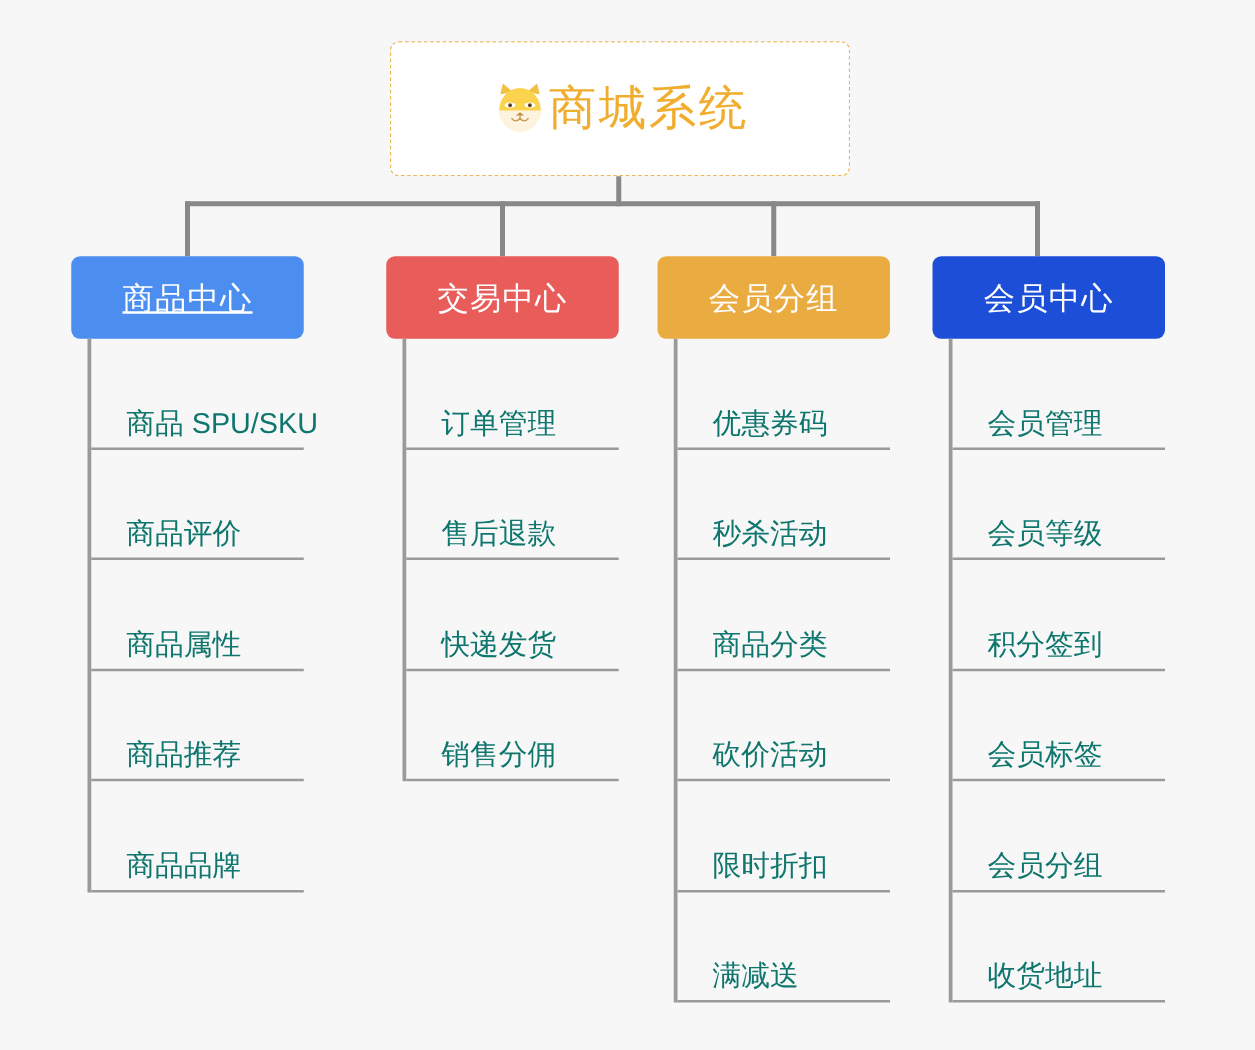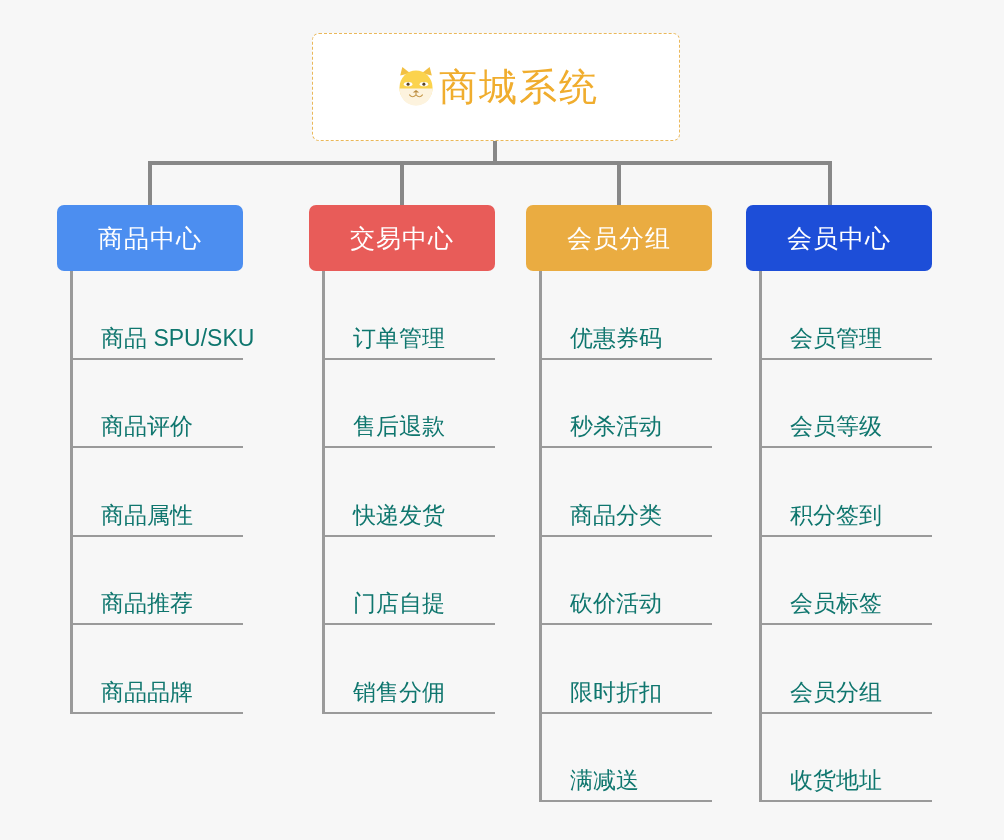--- a/index.html
+++ b/index.html
@@ -154,7 +154,7 @@
   <div class="conn conn-drop" style="left: 828px; background: rgb(136, 136, 136);"></div>
 
   <div class="column" style="left:57px">
-    <div class="cat-box" style="background: rgb(76, 142, 240);">
+    <div class="cat-box" style="background: rgb(76, 142, 240); text-decoration: underline;">
       <span>商品中心</span>
     </div>
     <div class="items">

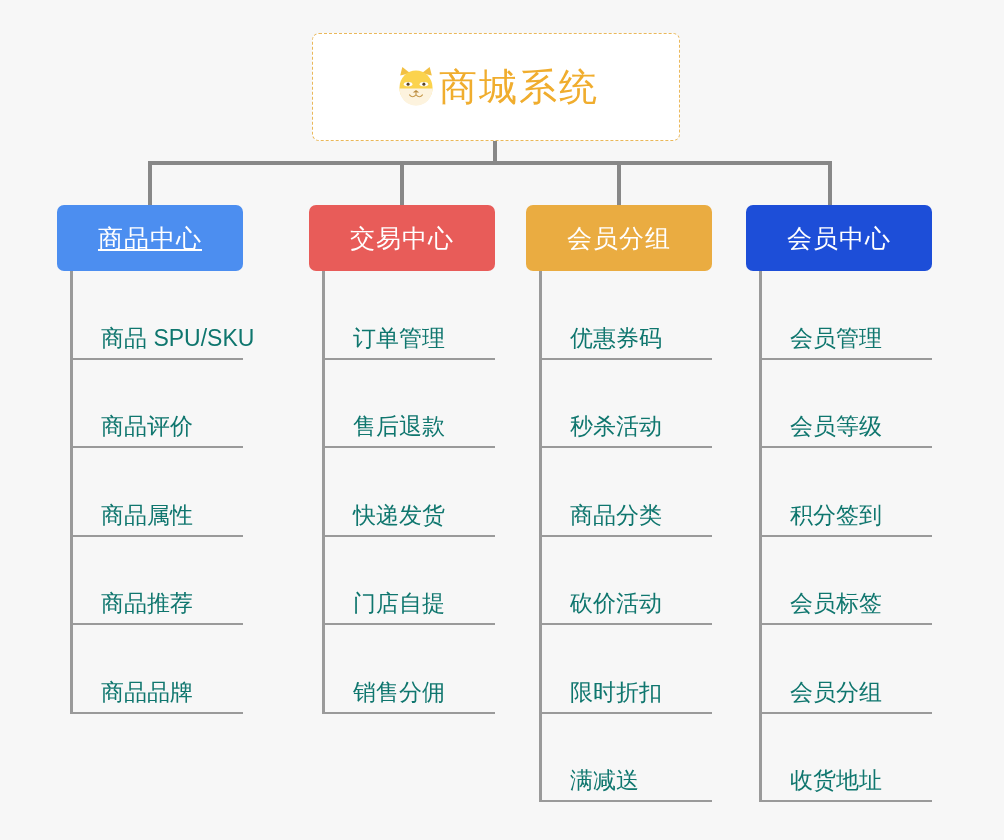--- a/index.html
+++ b/index.html
@@ -191,9 +191,6 @@
           <span class="item-label">快递发货</span>
         </div>
       <div class="item">
-          <span class="item-label">门店自提</span>
-        </div>
-      <div class="item">
           <span class="item-label">销售分佣</span>
         </div>
     </div>

